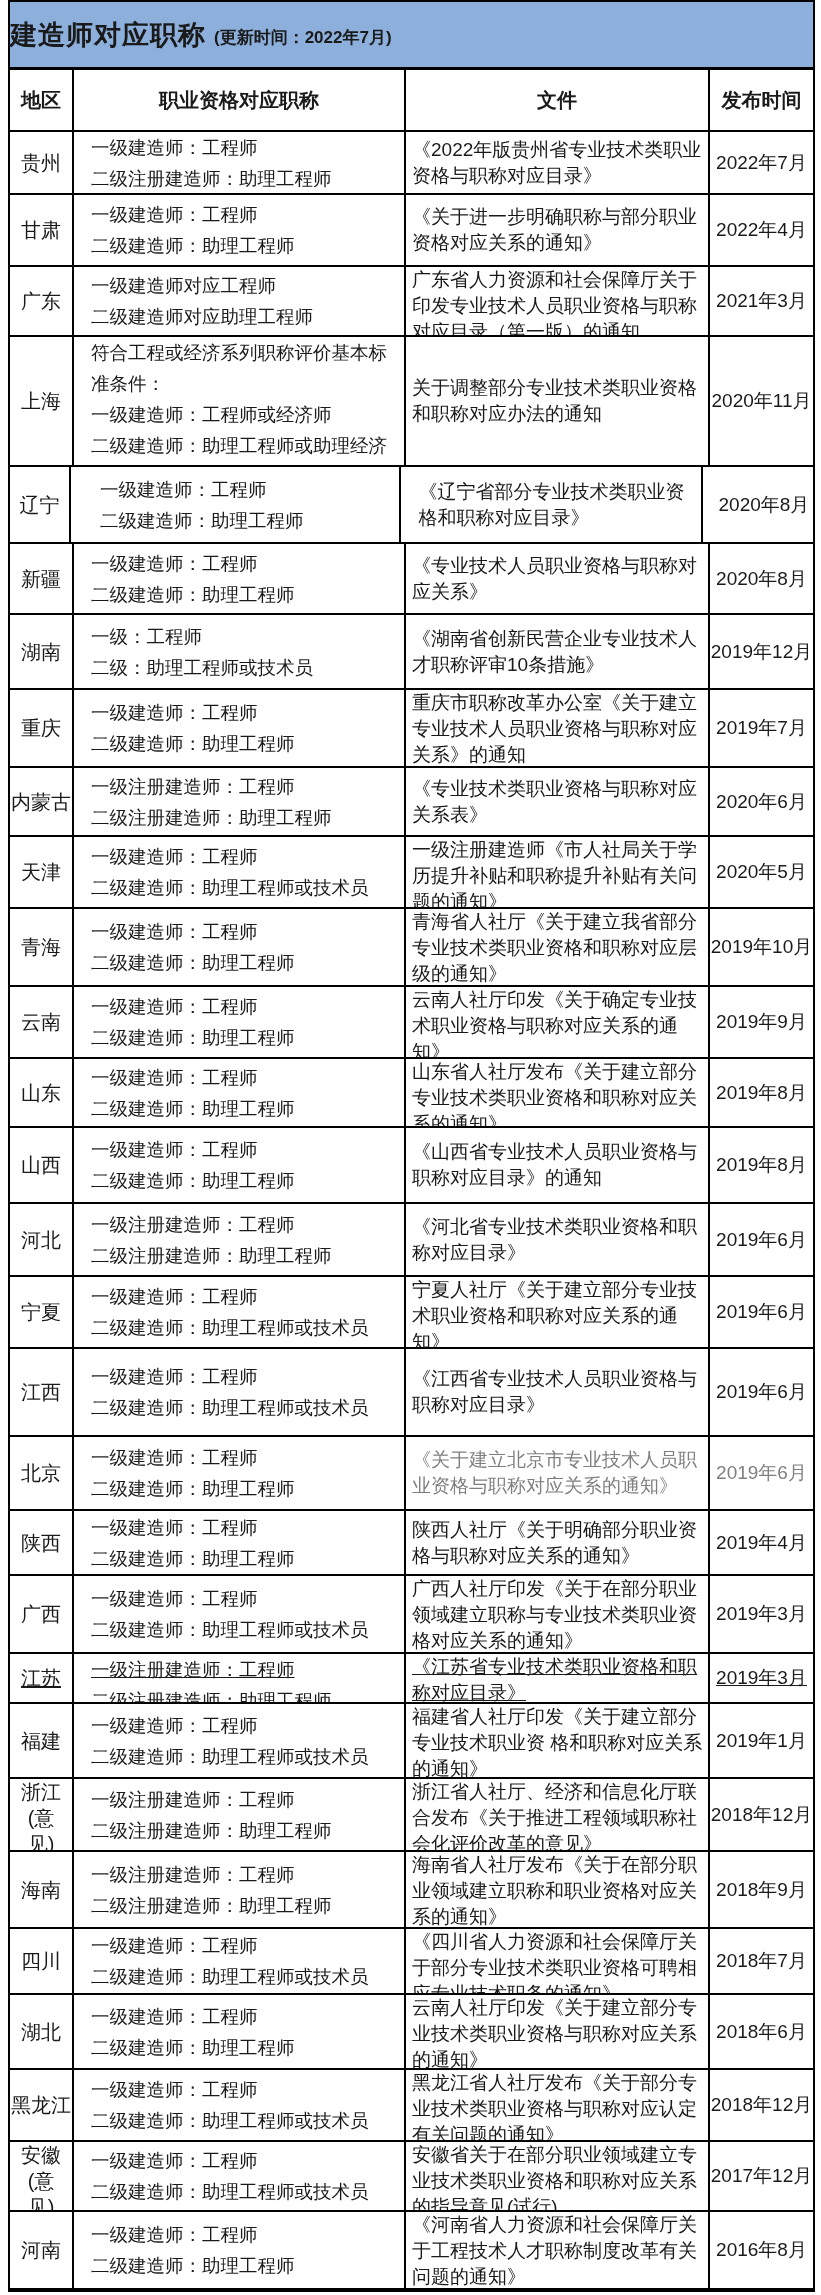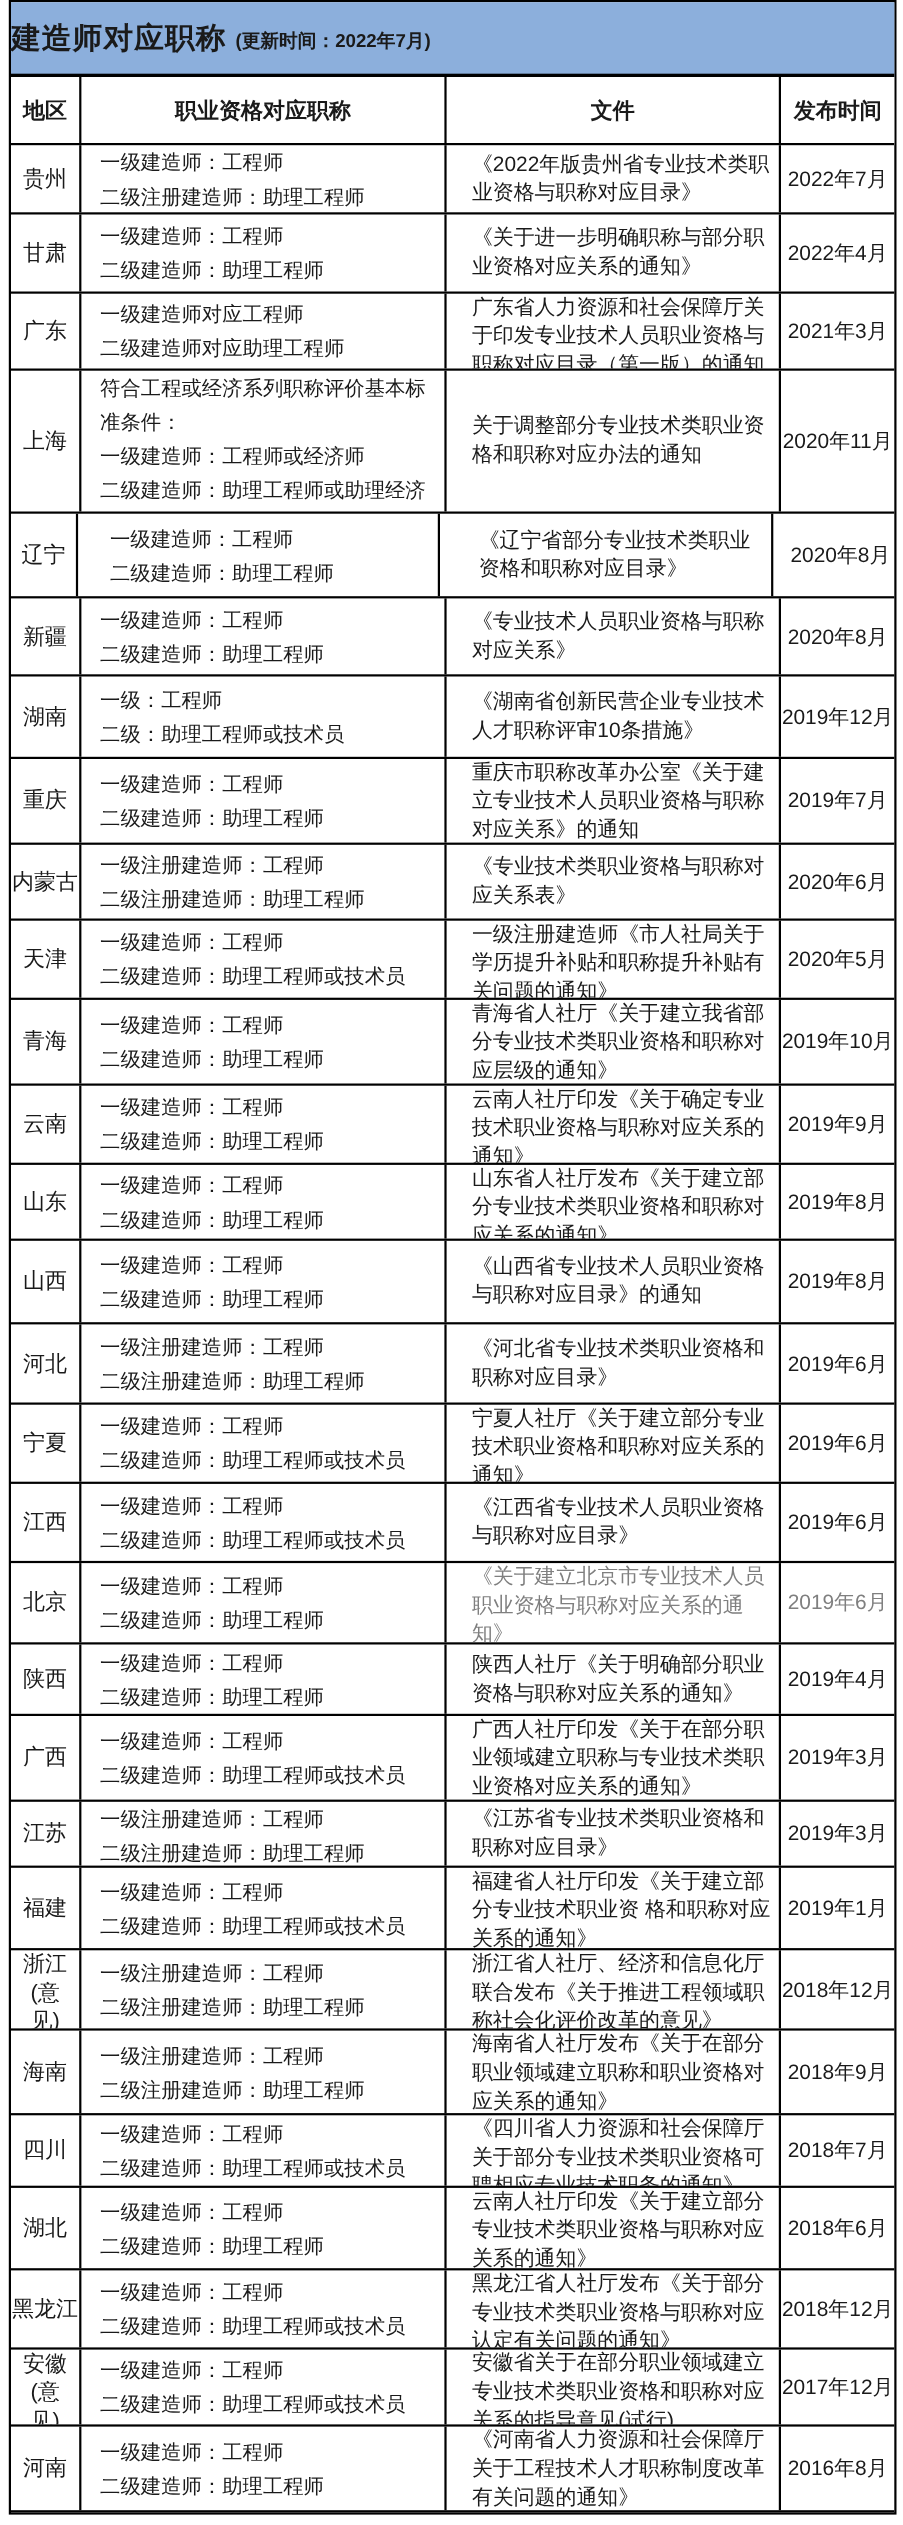--- a/index.html
+++ b/index.html
@@ -39,7 +39,7 @@
   .cell-inner{margin-top:auto;margin-bottom:auto;width:100%;}
   .region{font-size:20px;line-height:26px;text-align:center;}
   .quals{padding:0 4px 0 17px;font-size:18.5px;line-height:31px;}
-  .doc{padding:0 4px 0 23px;font-size:19px;line-height:26px;}
+  .doc{padding:0 4px 0 6px;font-size:19px;line-height:26px;}
   .date{font-size:19px;text-align:center;}
   .muted .cell-inner{color:#7f7f7f;}
   .line{white-space:pre-wrap;}

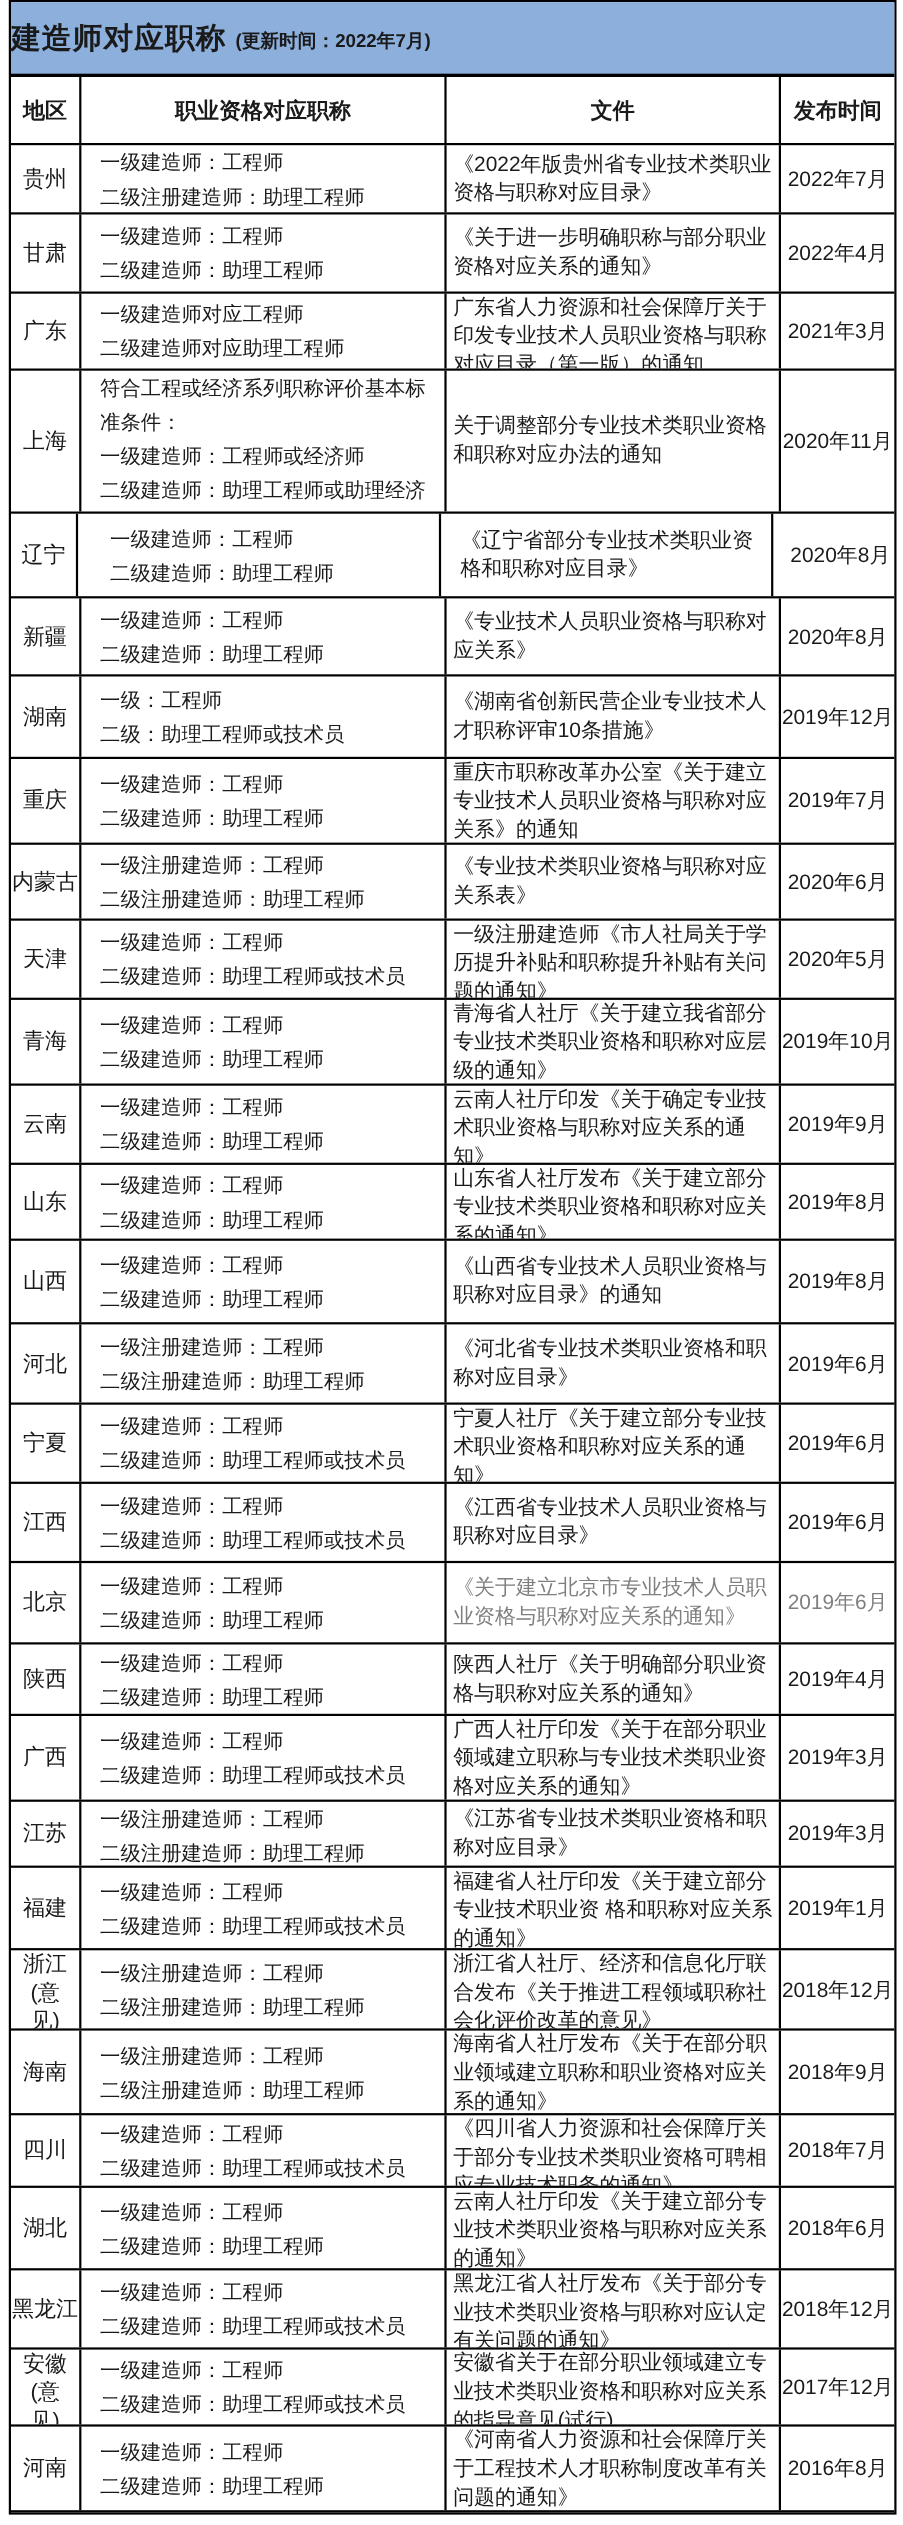--- a/index.html
+++ b/index.html
@@ -364,7 +364,7 @@
       <div class="cell-inner date-inner">2019年6月</div>
     </div>
   </div>
-      <div class="row" style="height: 72px;">
+      <div class="row" style="height: 88px;">
     <div class="cell region c-region">
       <div class="cell-inner region-inner">
             <div class="line">江西</div>

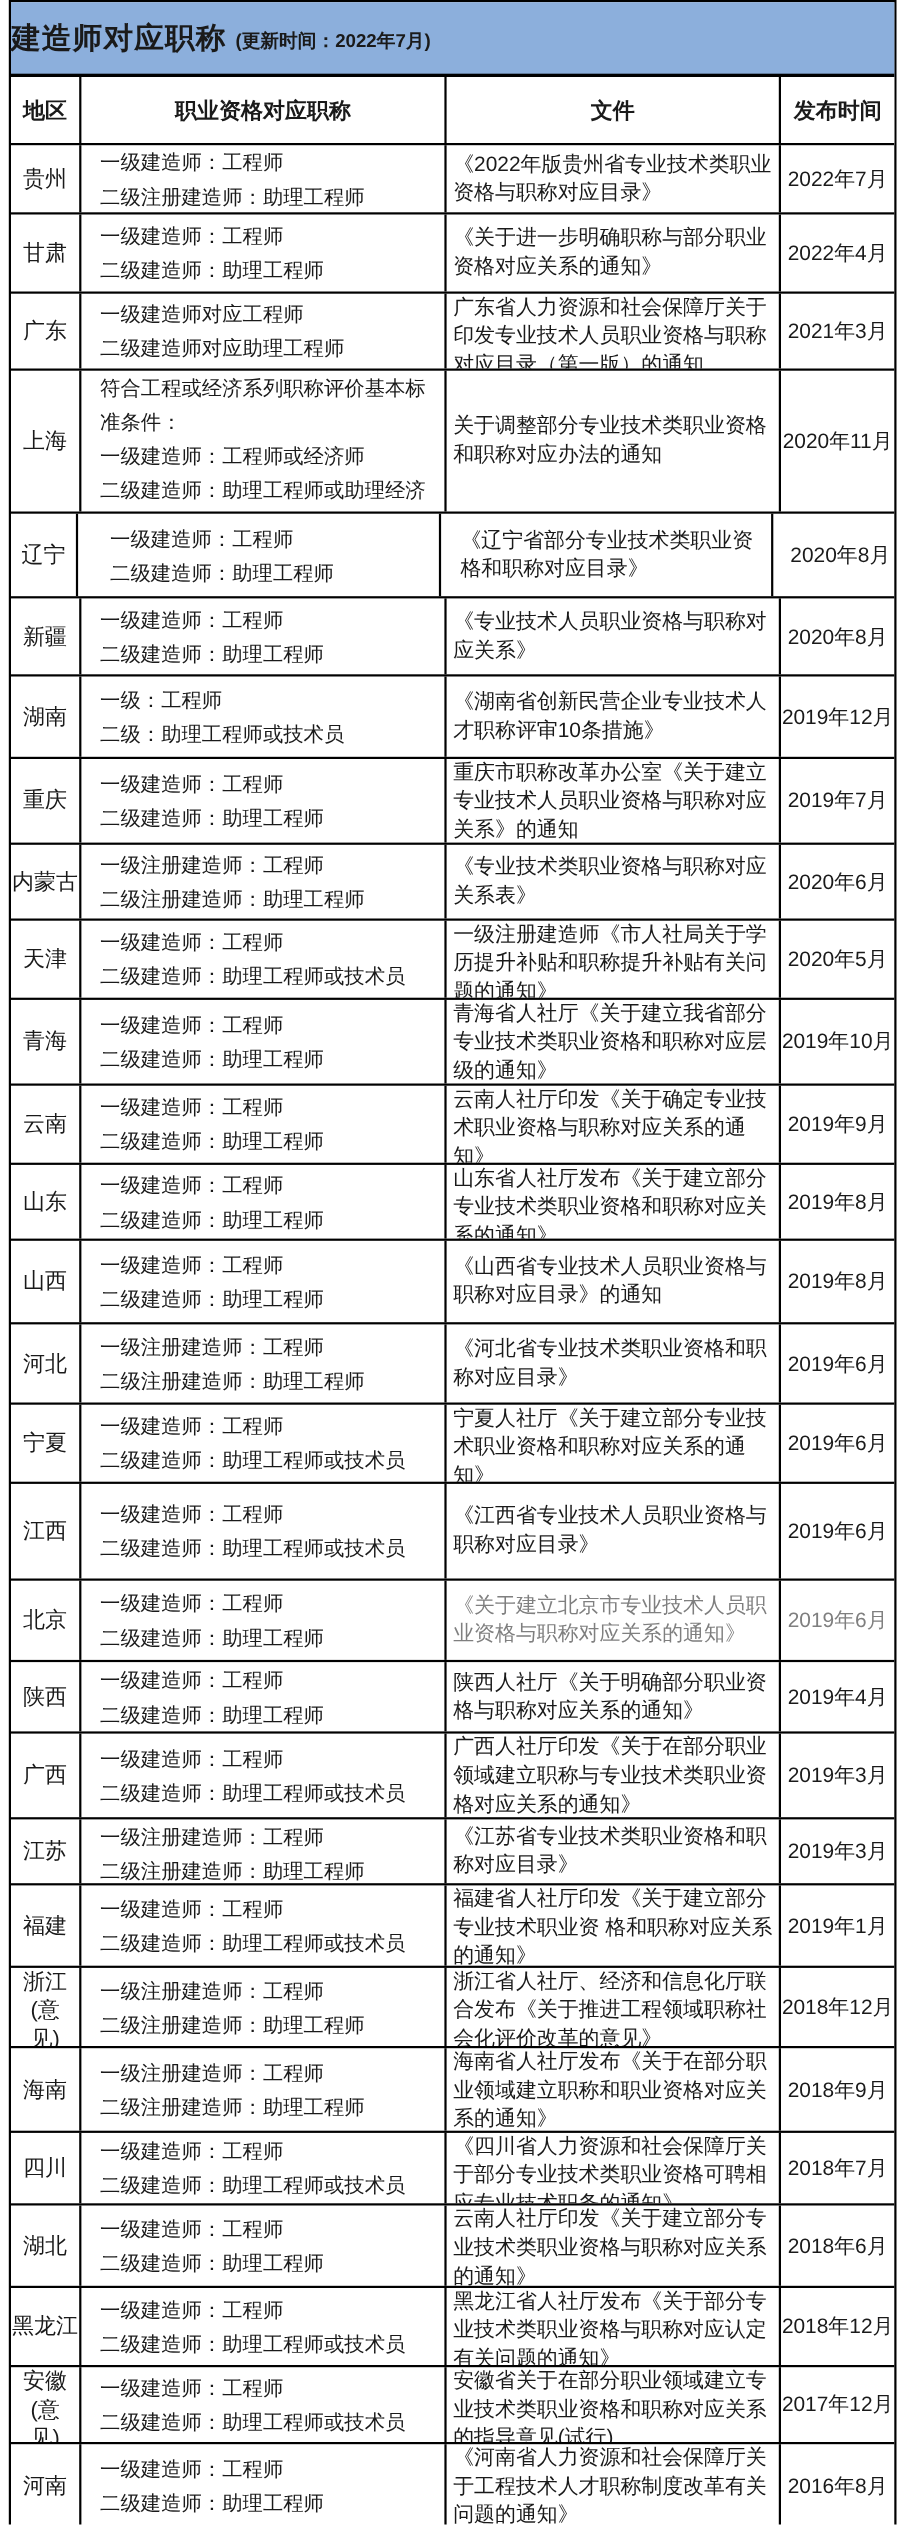--- a/index.html
+++ b/index.html
@@ -440,7 +440,7 @@
       <div class="cell-inner date-inner">2019年3月</div>
     </div>
   </div>
-      <div class="row" style="height: 60px;">
+      <div class="row" style="height: 50px; text-decoration: underline;">
     <div class="cell region c-region">
       <div class="cell-inner region-inner">
             <div class="line">江苏</div>

